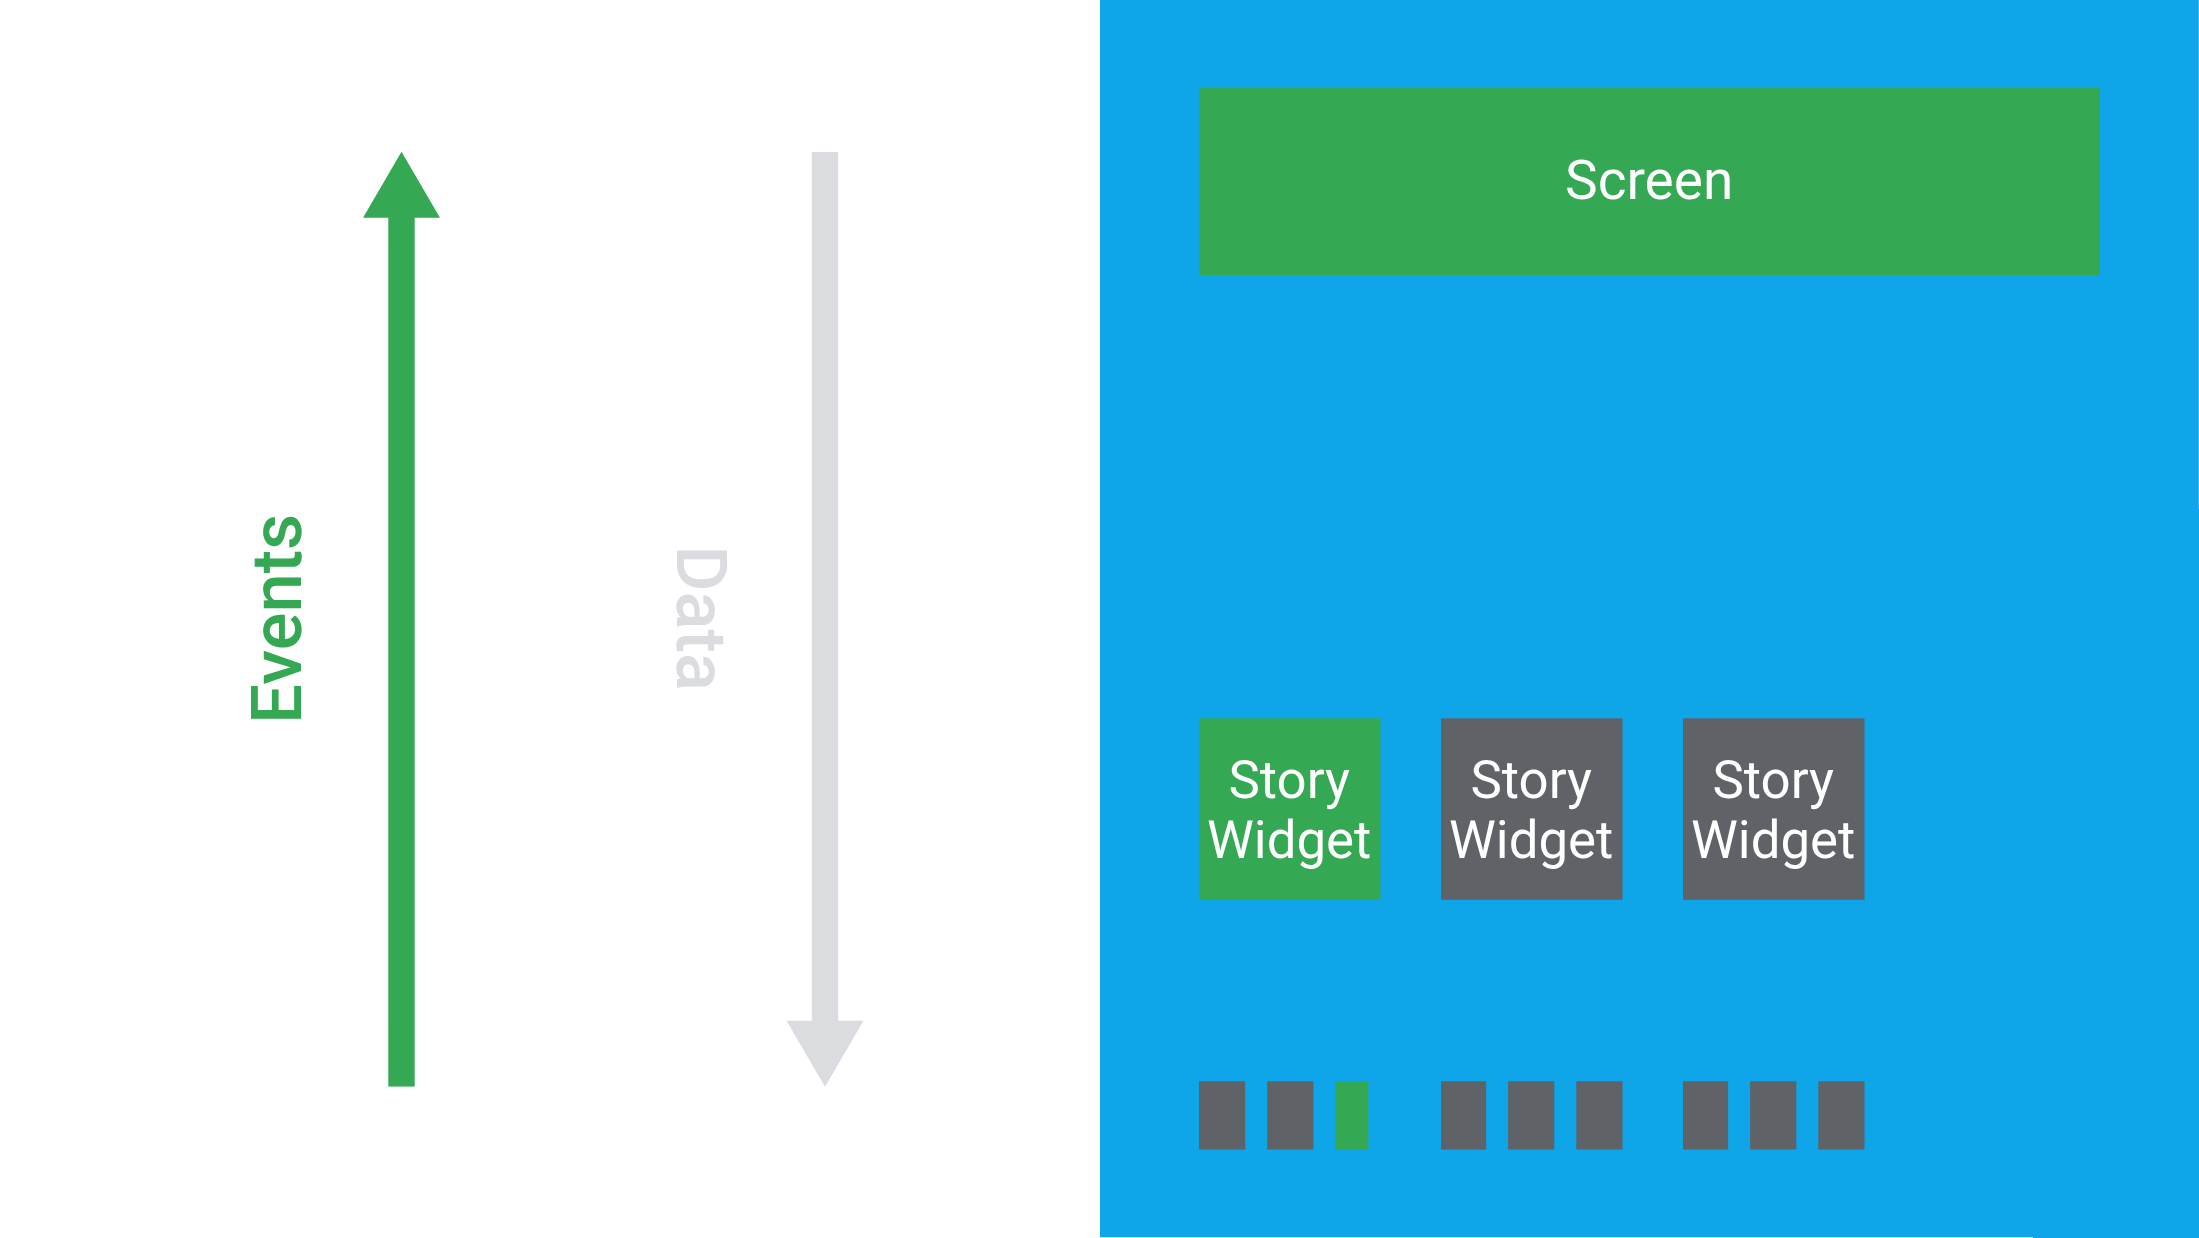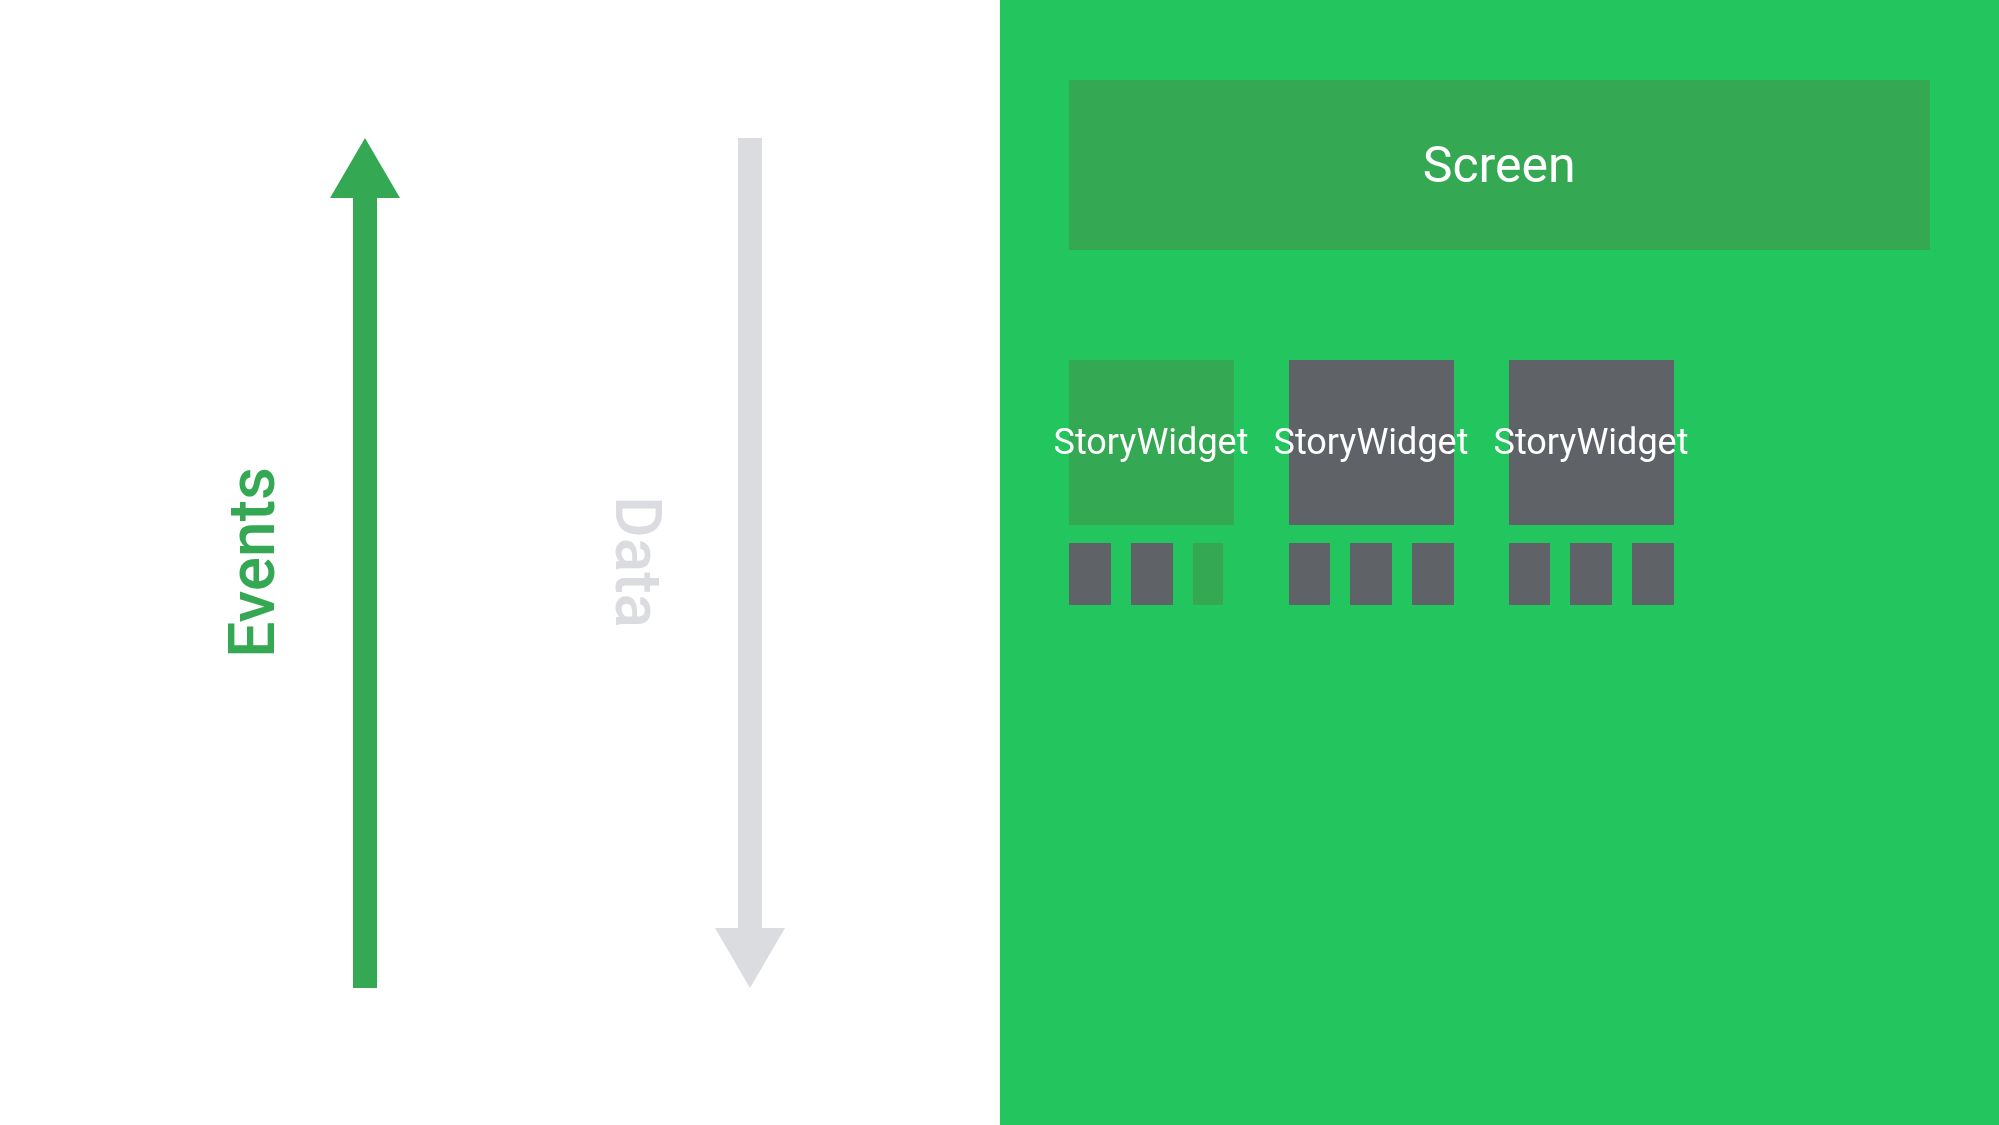--- a/index.html
+++ b/index.html
@@ -58,10 +58,11 @@
     .right-panel {
       width: 50%;
       height: 100%;
-      background: #22c55e;
-      padding: 80px 69px;
+      background: #0ea5e9;
+      padding: 80px 90px;
       display: flex;
       flex-direction: column;
+      justify-content: space-between;
     }
     .block-full {
       width: 100%;

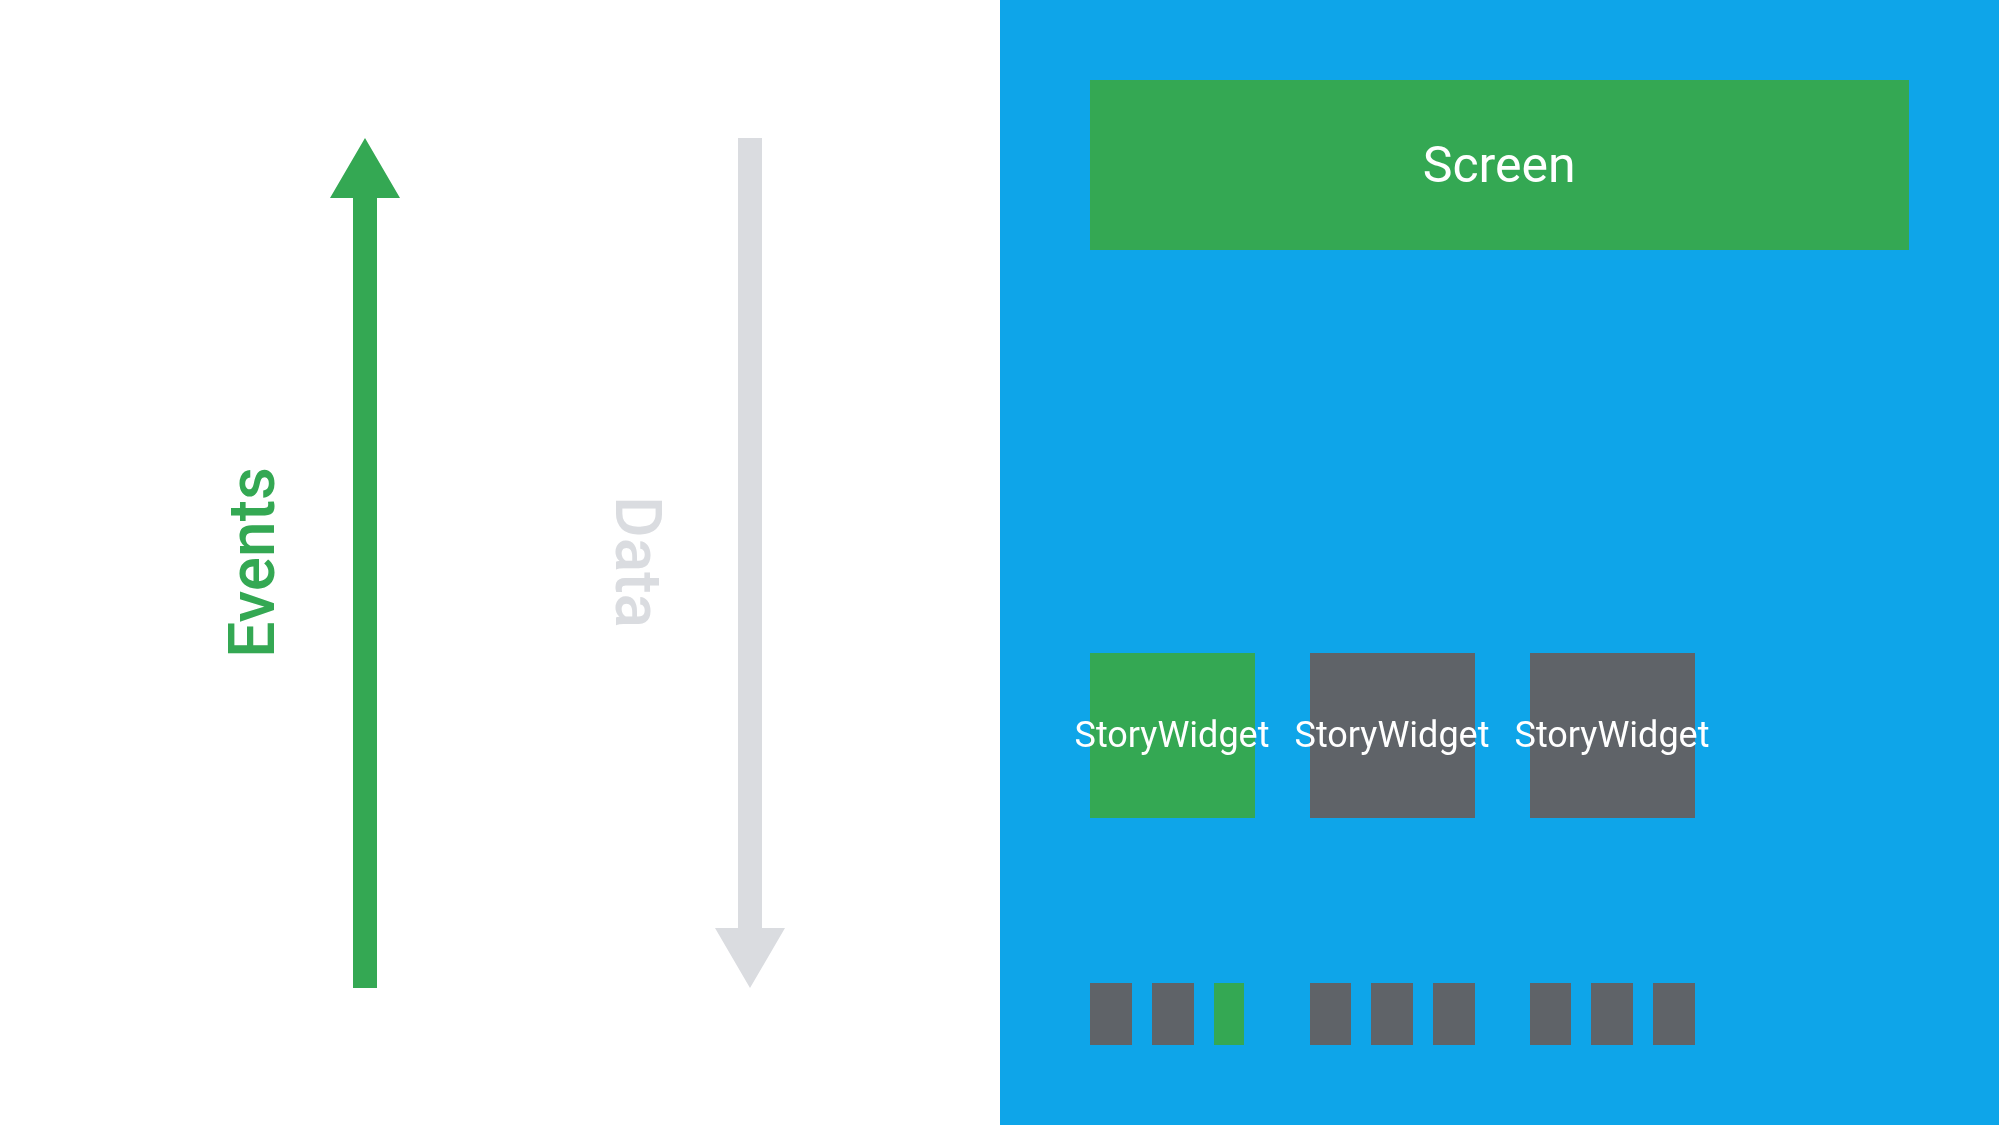--- a/index.html
+++ b/index.html
@@ -87,11 +87,11 @@
       width: 165px;
       height: 165px;
       display: flex;
-      flex-direction: row;
+      flex-direction: column;
       align-items: center;
       justify-content: center;
       color: #ffffff;
-      font-size: 36px;
+      font-size: 48px;
       font-weight: 400;
       text-align: center;
       line-height: 1.15;

